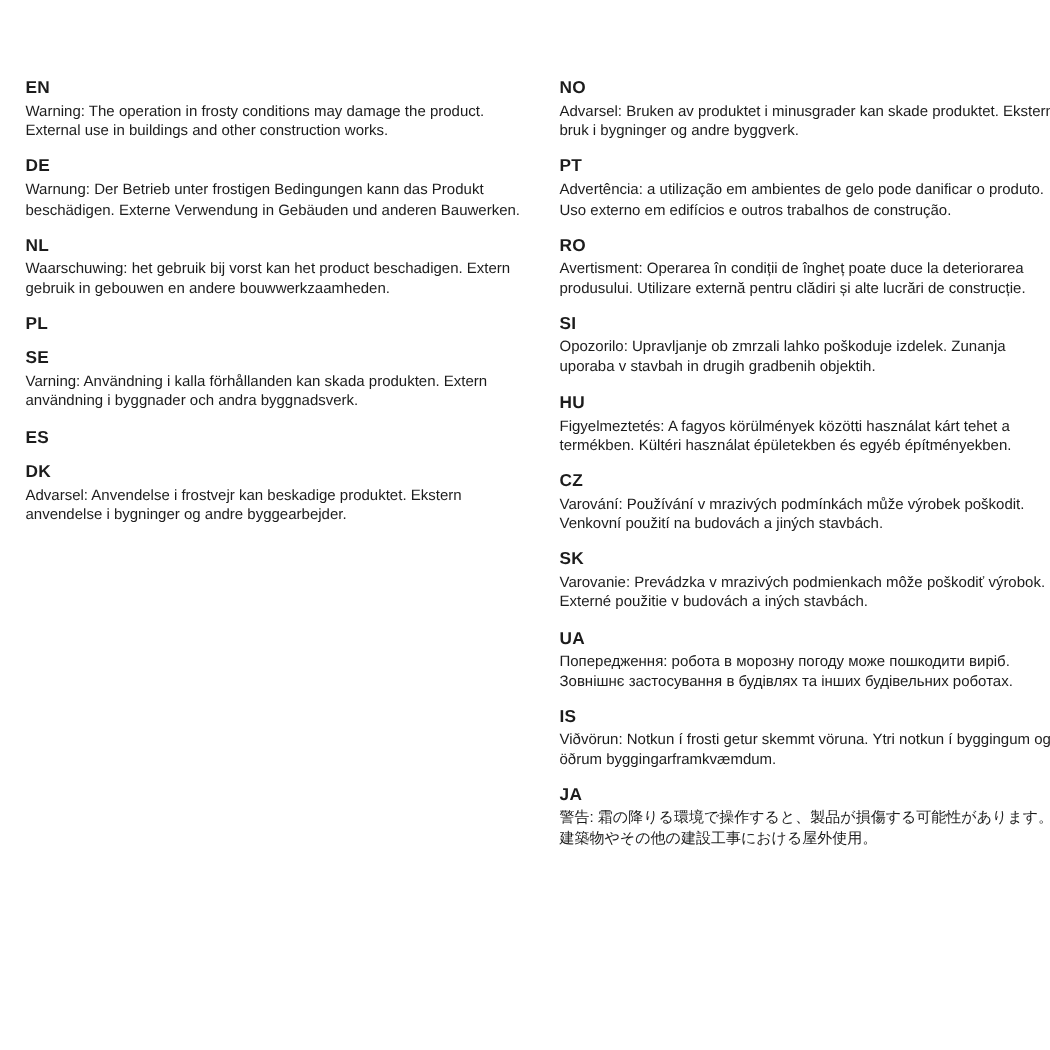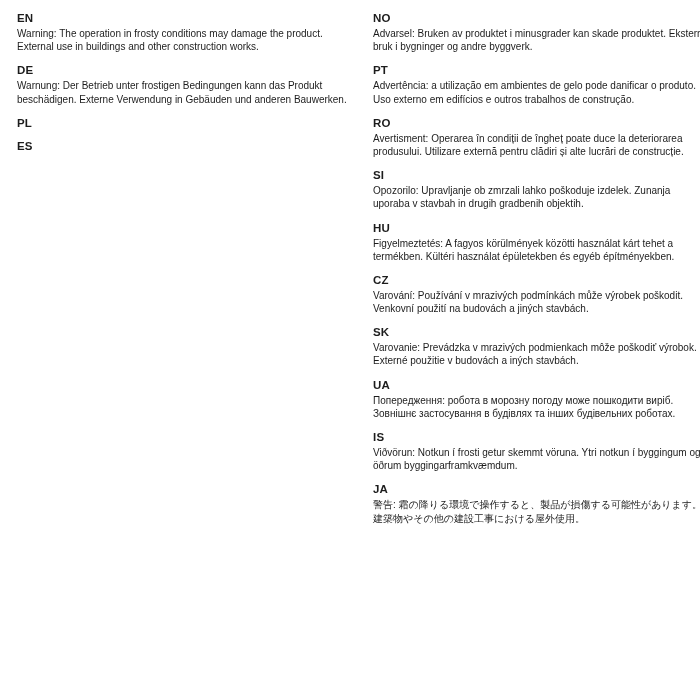--- a/index.html
+++ b/index.html
@@ -21,6 +21,7 @@
   .col {
     width: 332px;
     flex: 0 0 332px;
+    margin-top: 41px;
   }
   .entry {
     margin: 0 0 11px 0;

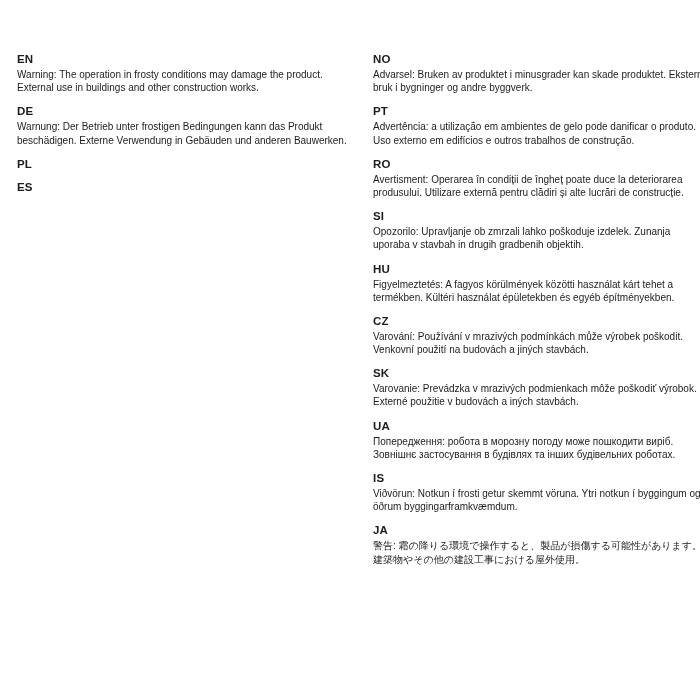--- a/index.html
+++ b/index.html
@@ -51,6 +51,10 @@
     <section class="entry">
       <h3 class="code">DE</h3>
       <p class="text">Warnung: Der Betrieb unter frostigen Bedingungen kann das Produkt beschädigen. Externe Verwendung in Gebäuden und anderen Bauwerken.</p>
+    </section>
+    <section class="entry">
+      <h3 class="code">NL</h3>
+      <p class="text">Waarschuwing: het gebruik bij vorst kan het product beschadigen. Extern gebruik in gebouwen en andere bouwwerkzaamheden.</p>
     </section>
     <section class="entry">
     </section>

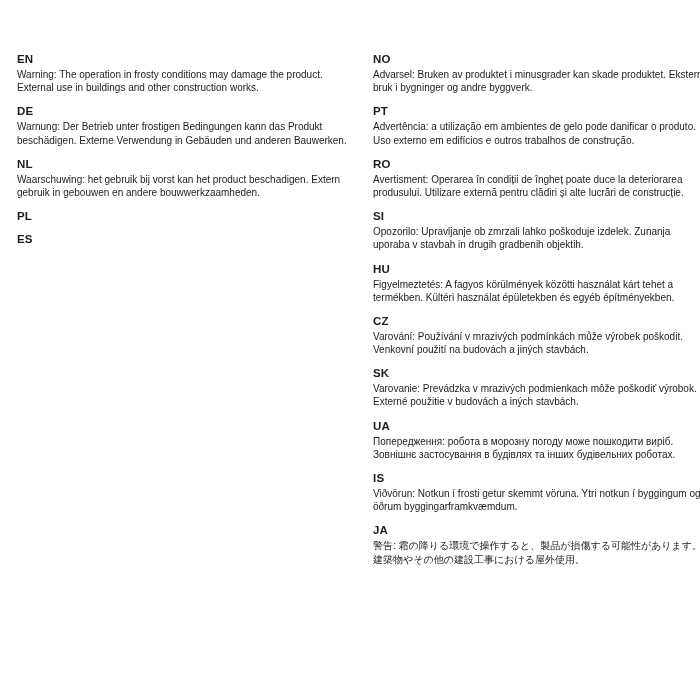--- a/index.html
+++ b/index.html
@@ -62,6 +62,10 @@
       <h3 class="code">PL</h3>
     </section>
     <section class="entry">
+      <h3 class="code">SE</h3>
+      <p class="text">Varning: Användning i kalla förhållanden kan skada produkten. Extern användning i byggnader och andra byggnadsverk.</p>
+    </section>
+    <section class="entry">
       <h3 class="code">ES</h3>
     </section>
   </div>

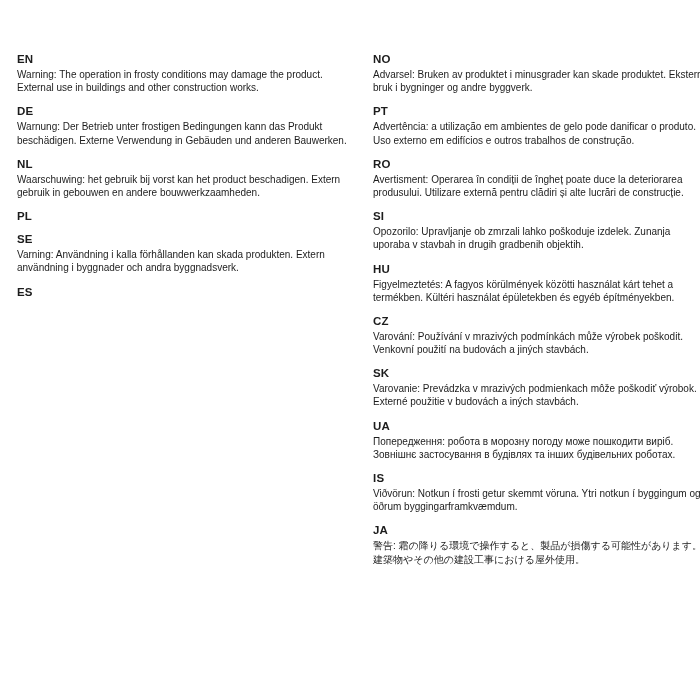--- a/index.html
+++ b/index.html
@@ -68,6 +68,10 @@
     <section class="entry">
       <h3 class="code">ES</h3>
     </section>
+    <section class="entry">
+      <h3 class="code">DK</h3>
+      <p class="text">Advarsel: Anvendelse i frostvejr kan beskadige produktet. Ekstern anvendelse i bygninger og andre byggearbejder.</p>
+    </section>
   </div>
 
   <div class="col">

